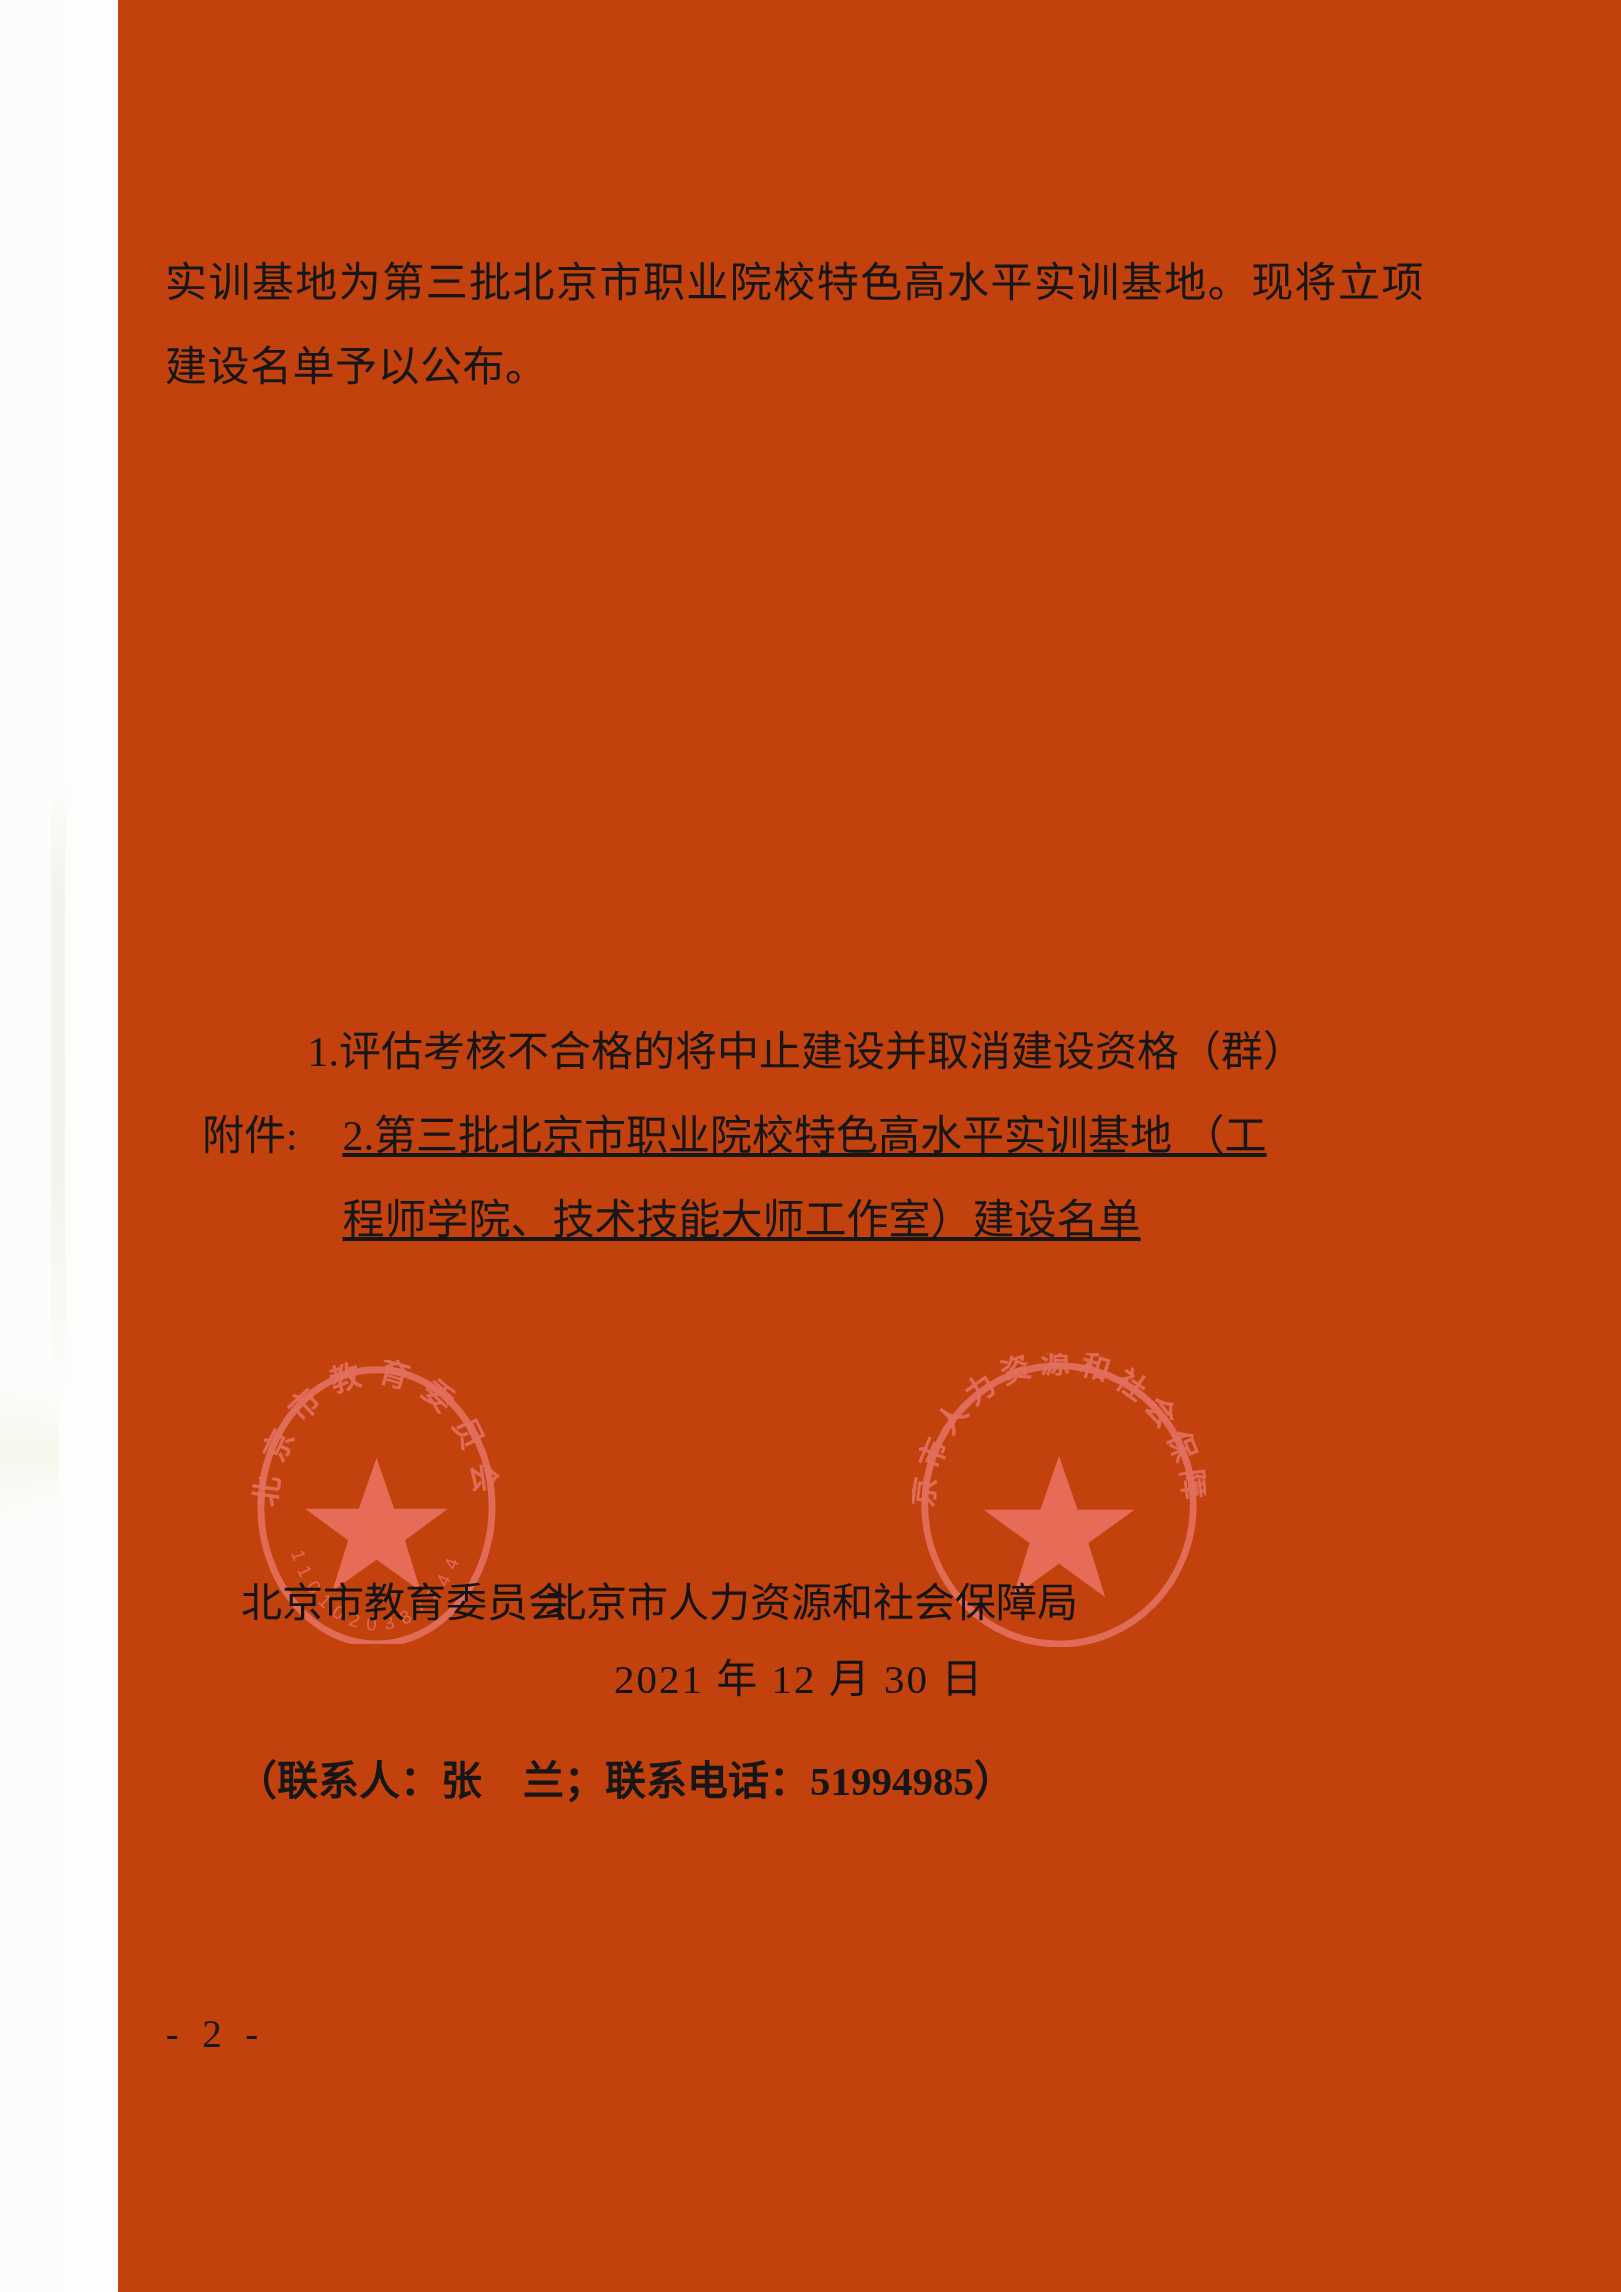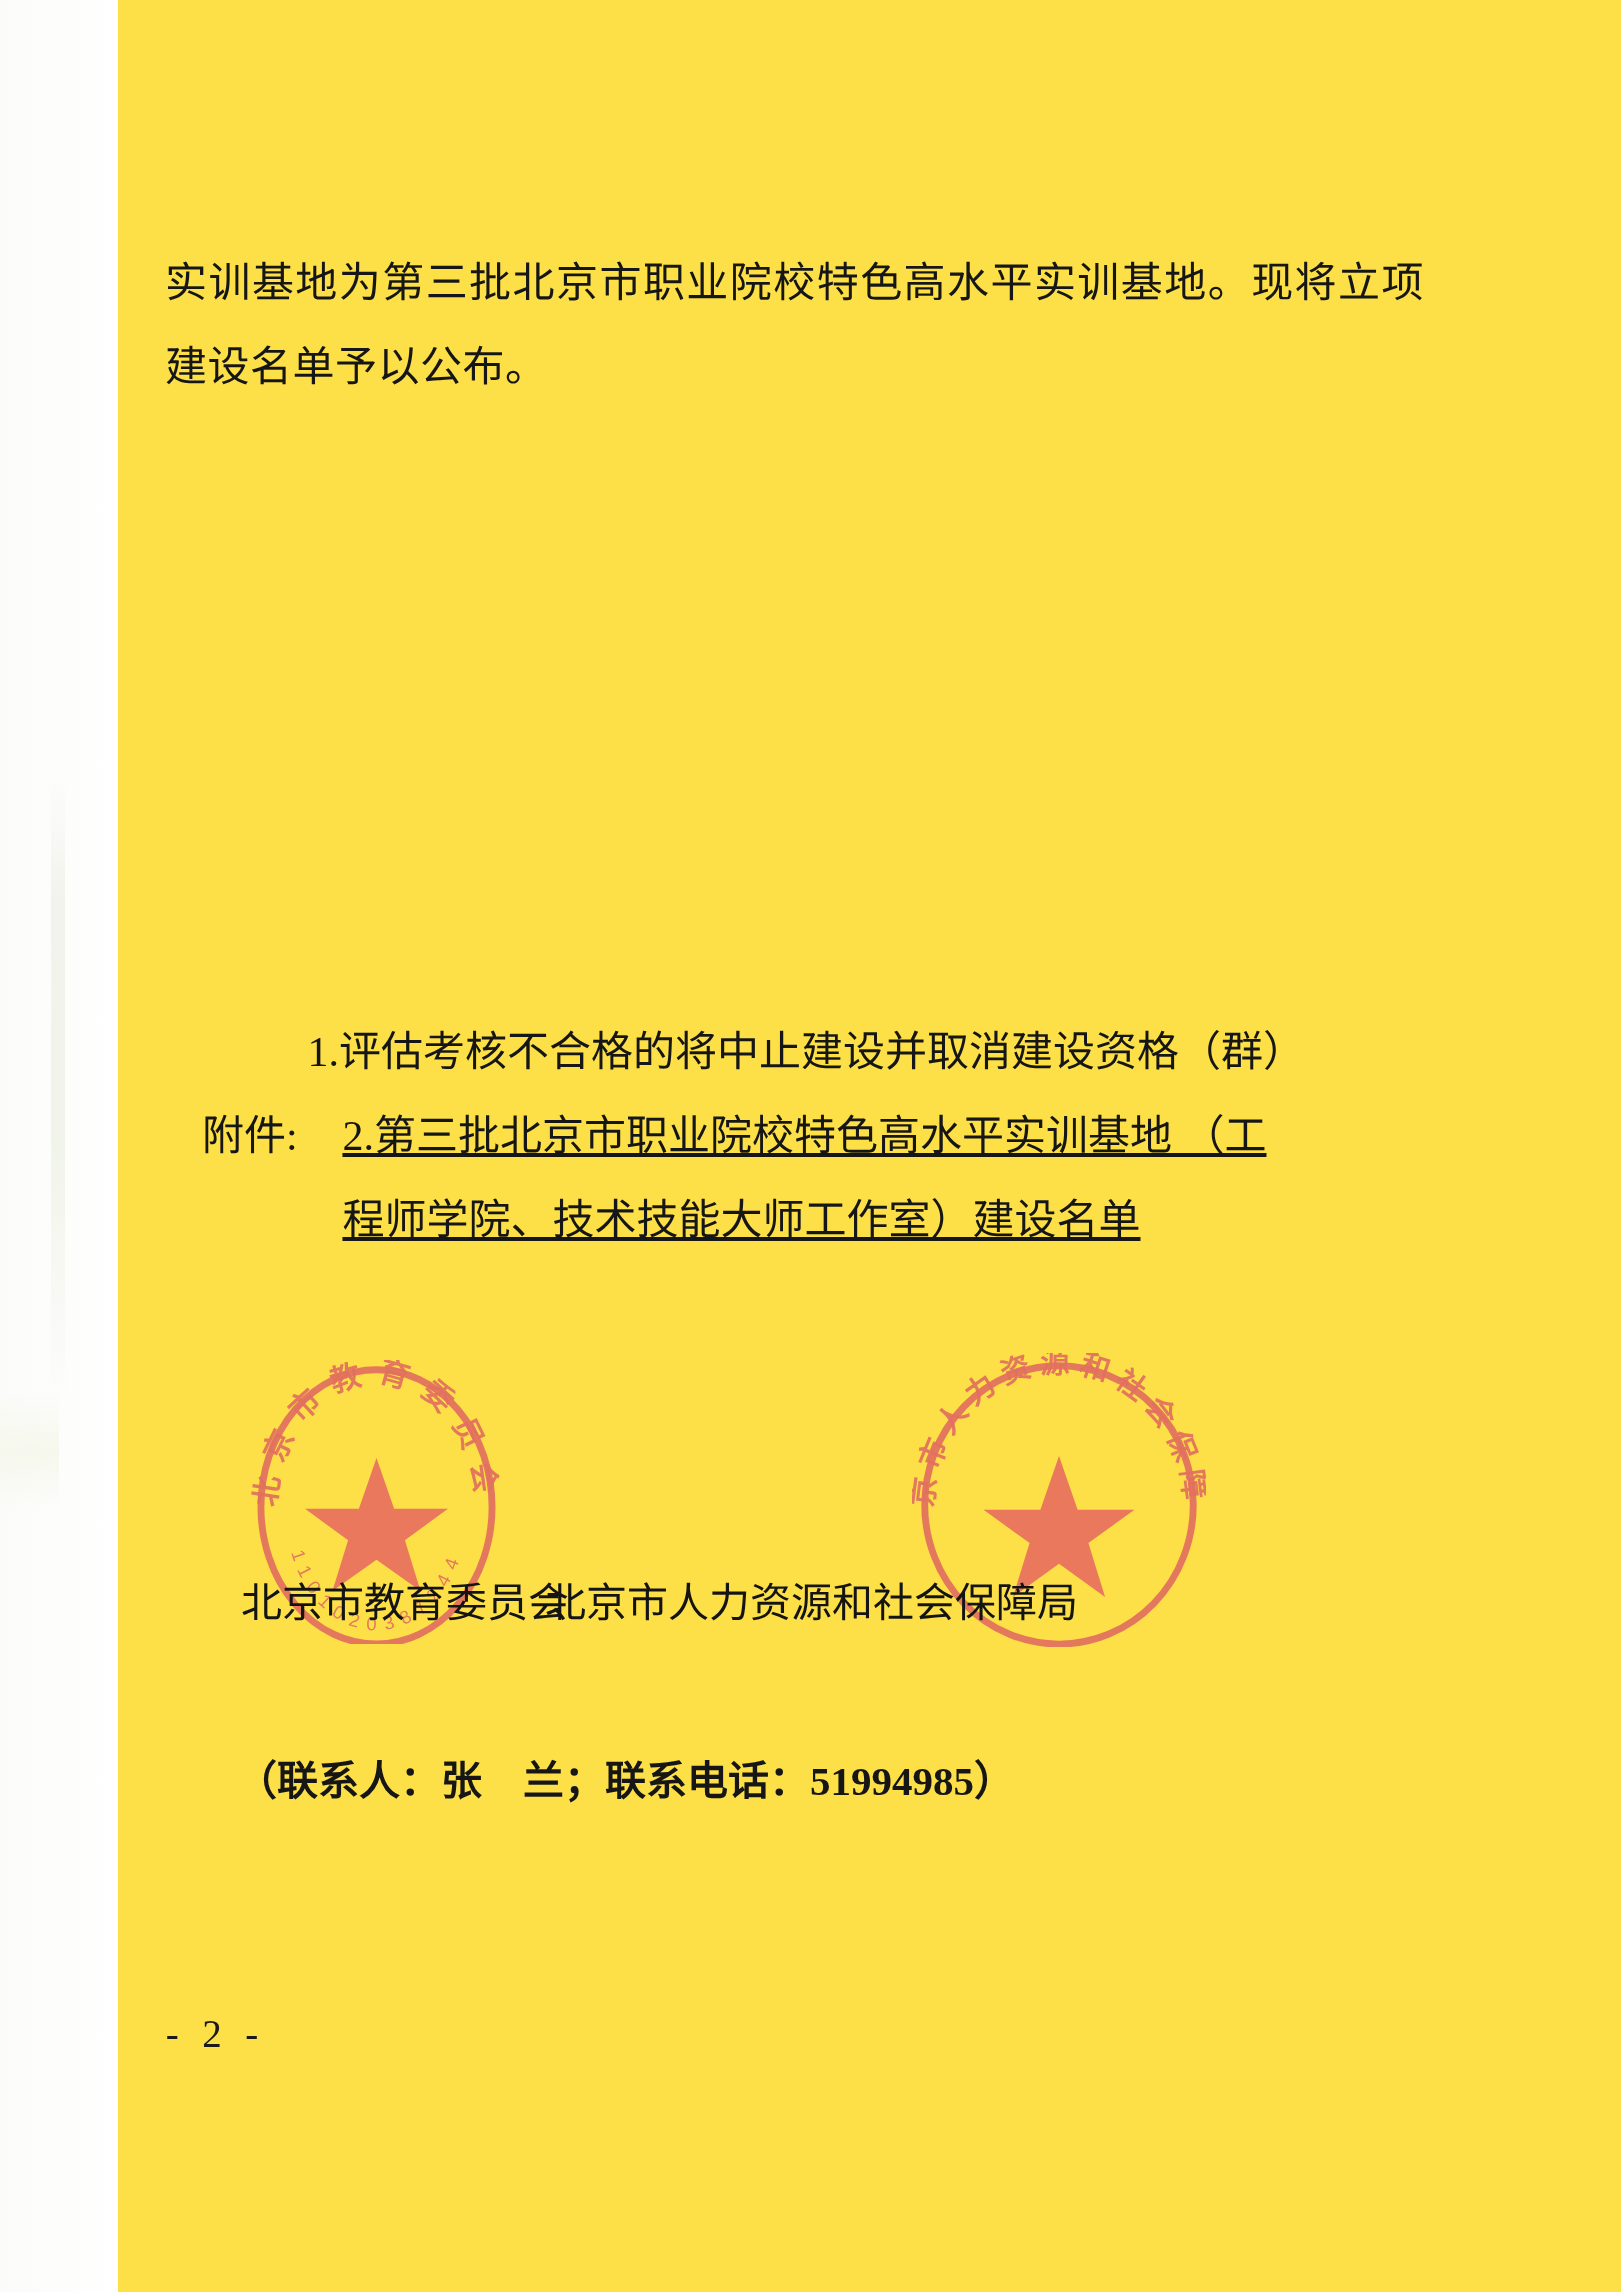--- a/index.html
+++ b/index.html
@@ -19,7 +19,7 @@
     width: 1621px;
     height: 2293px;
     margin: 0 auto;
-    background: #fde047;
+    background: #c2410c;
     overflow: hidden;
   }
 

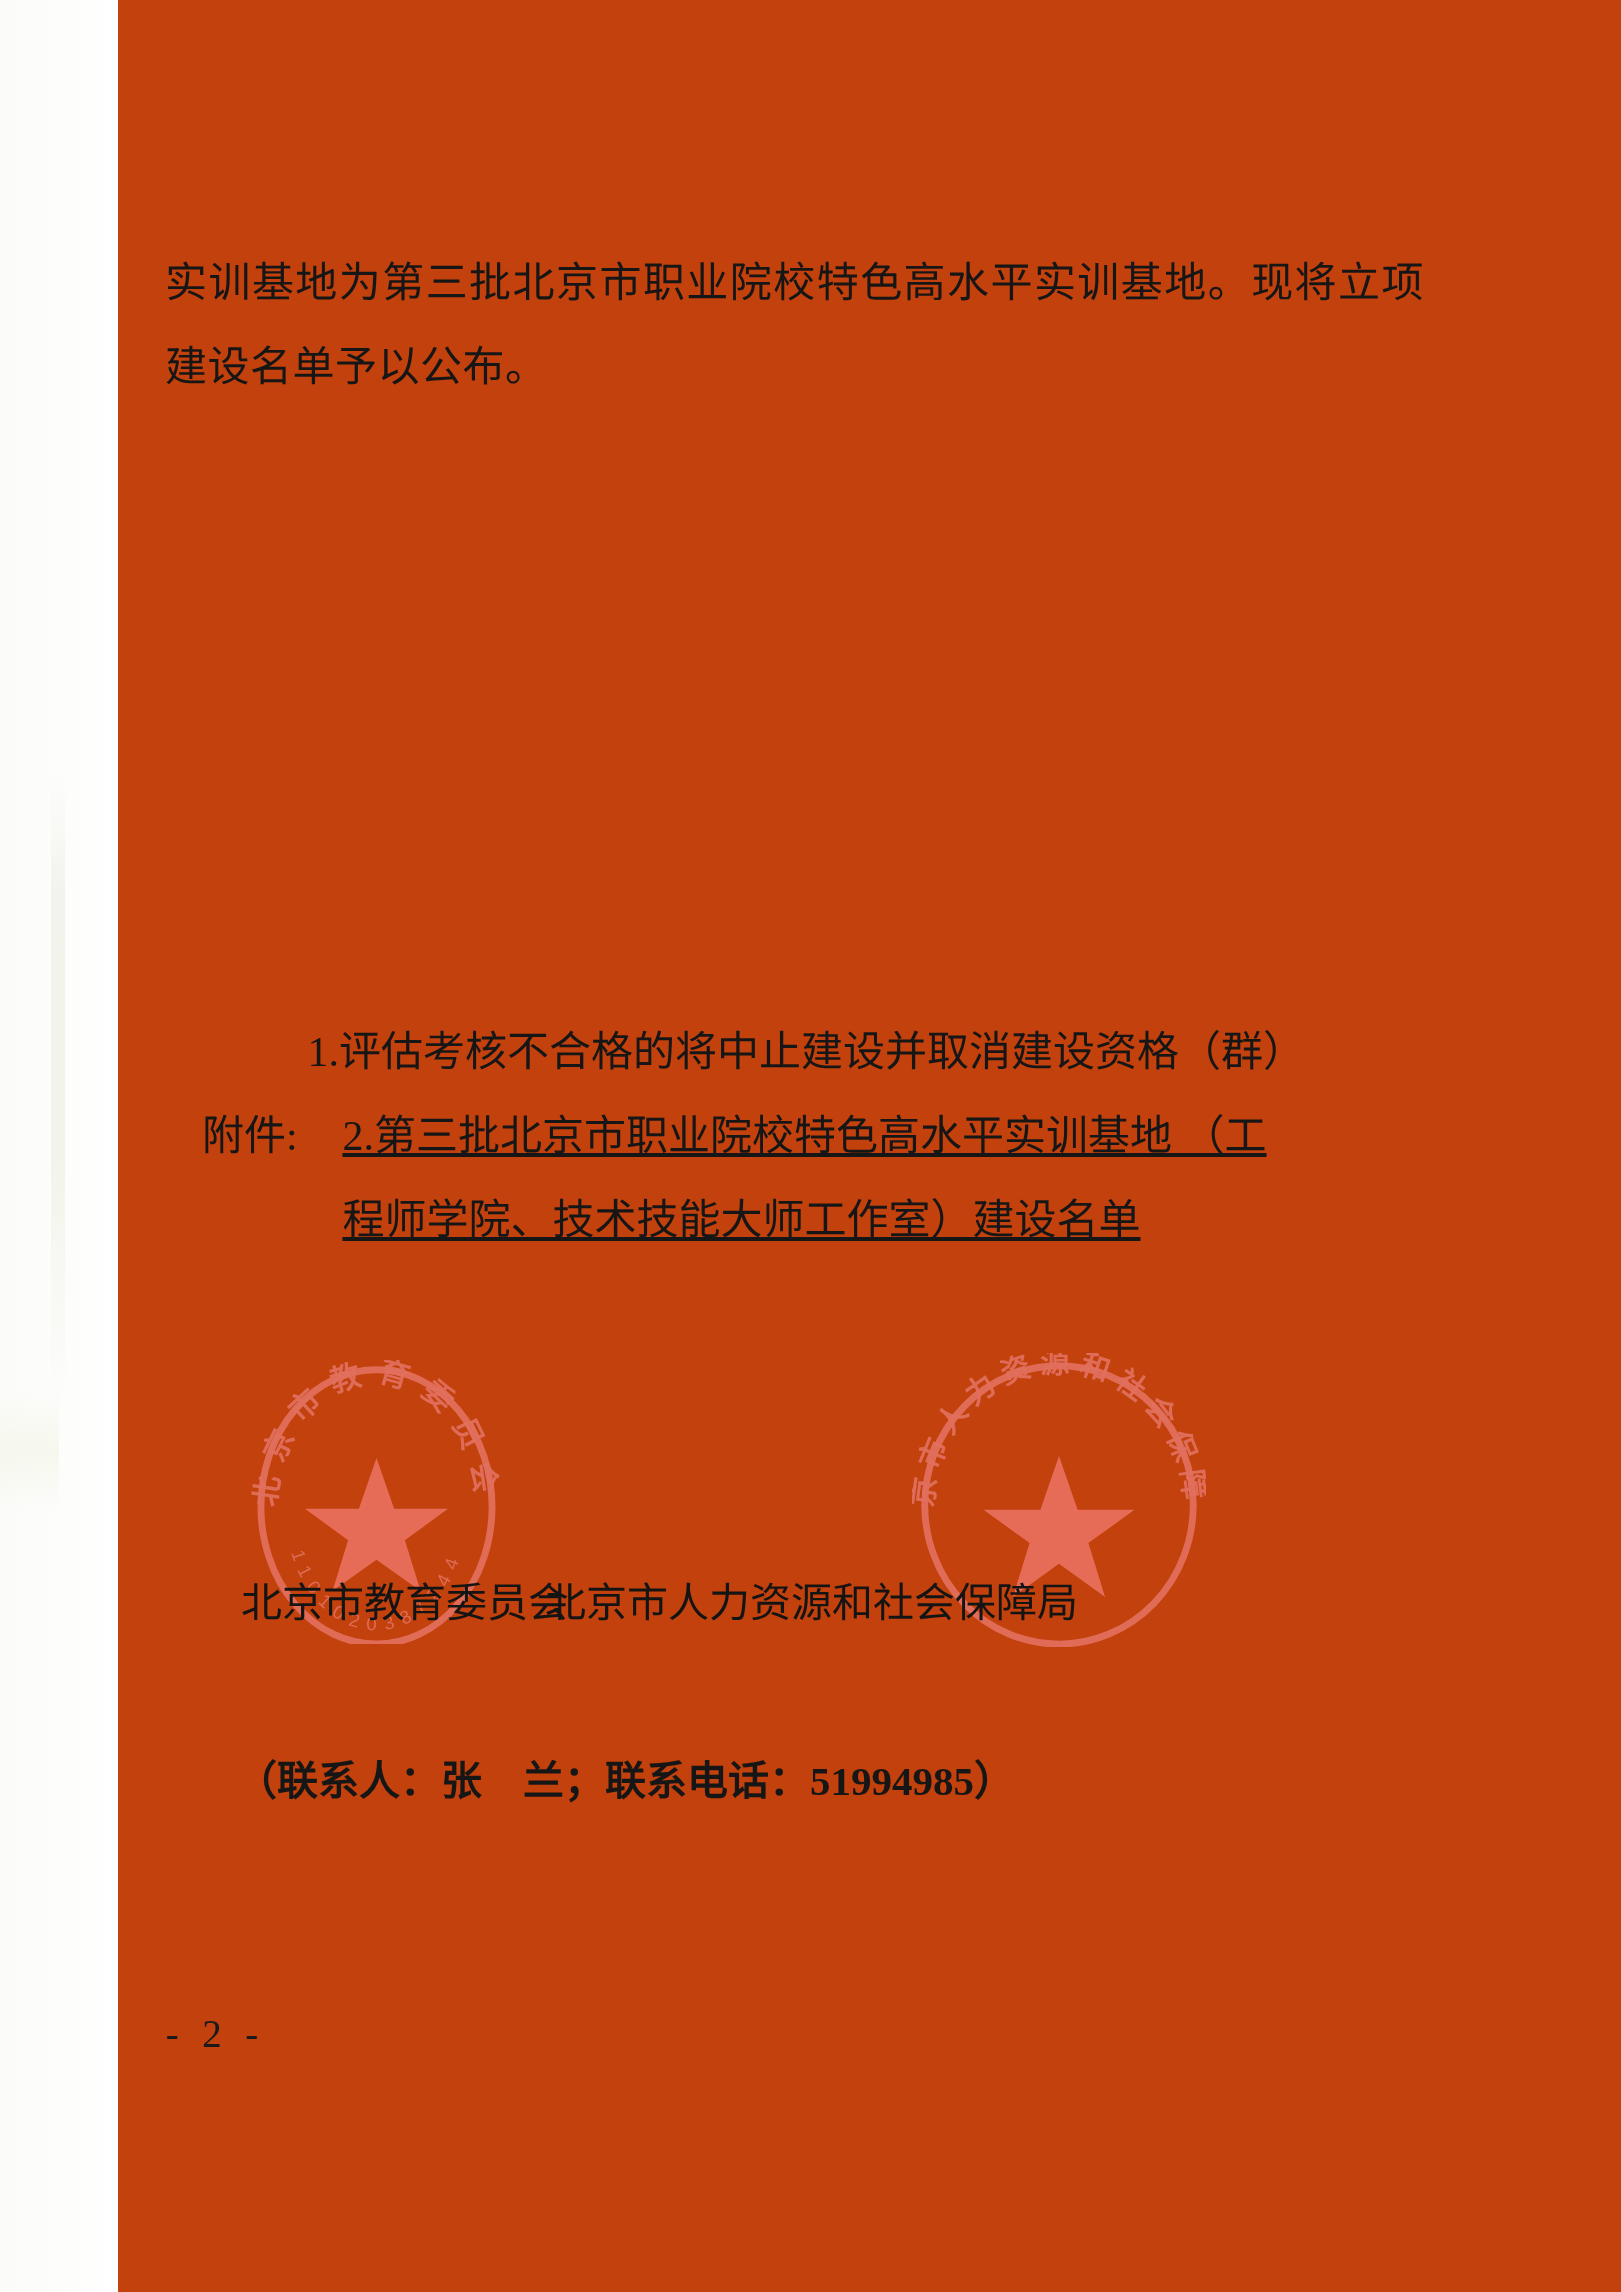--- a/index.html
+++ b/index.html
@@ -252,6 +252,7 @@
 
       <div class="org-line org-left">北京市教育委员会</div>
       <div class="org-line org-right">北京市人力资源和社会保障局</div>
+      <div class="date-line">2021 年 12 月 30 日</div>
     </div>
 
     <div class="notes">

